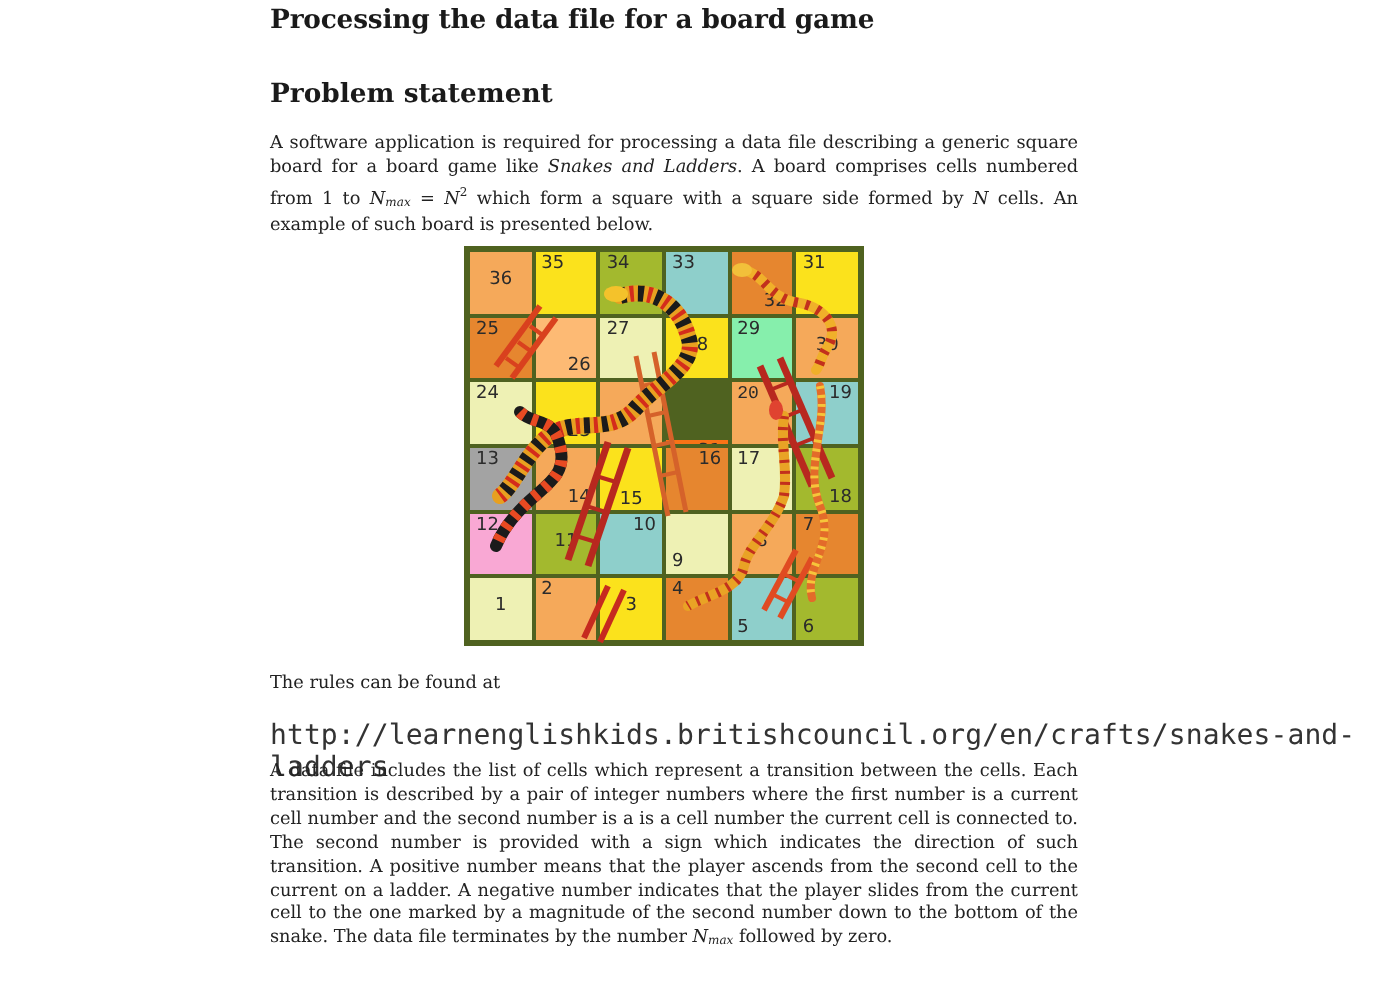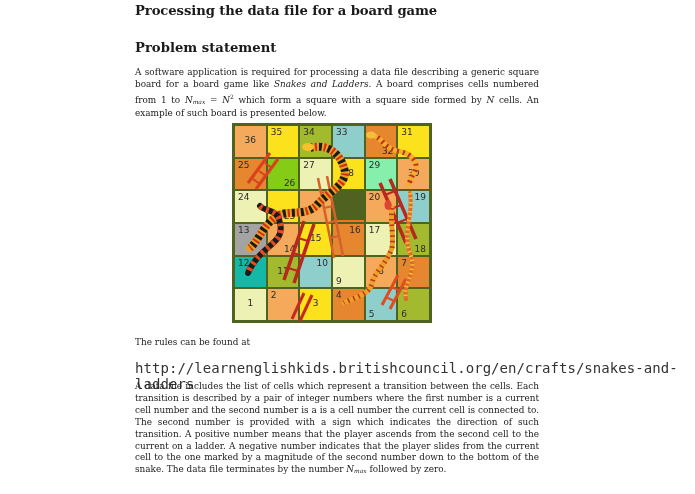--- a/index.html
+++ b/index.html
@@ -61,7 +61,7 @@
       <div class="cell" style="background: rgb(230, 134, 47);">
         <span class="num" style="left: 3px; top: 1px;">25</span>
       </div>
-      <div class="cell" style="background: #84cc16;">
+      <div class="cell" style="background: #fdba74;">
         <span class="num" style="right: 3px; bottom: 1px;">26</span>
       </div>
       <div class="cell" style="background: rgb(238, 241, 180);">

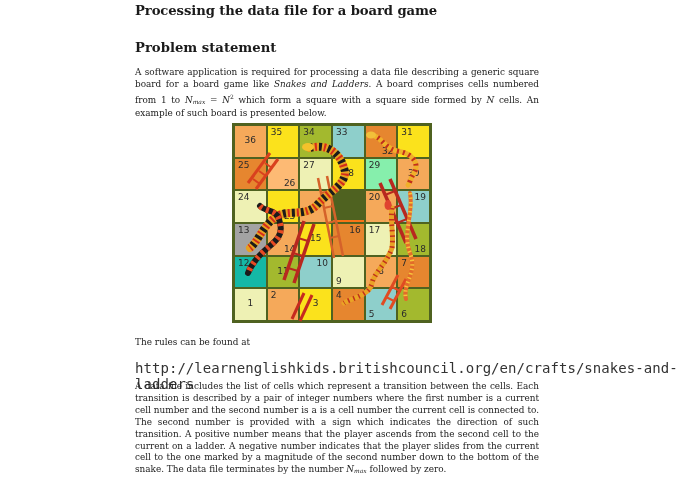--- a/index.html
+++ b/index.html
@@ -88,7 +88,7 @@
       <div class="cell" style="background: #f97316; margin-top: 29px;">
         <span class="num" style="right: 3px; top: 1px;">21</span>
       </div>
-      <div class="cell" style="background: rgb(245, 169, 90);">
+      <div class="cell" style="background: rgb(245, 169, 90); font-family: Liberation Mono, monospace;">
         <span class="num" style="left: 3px; top: 1px;">20</span>
       </div>
       <div class="cell" style="background: rgb(142, 207, 203);">

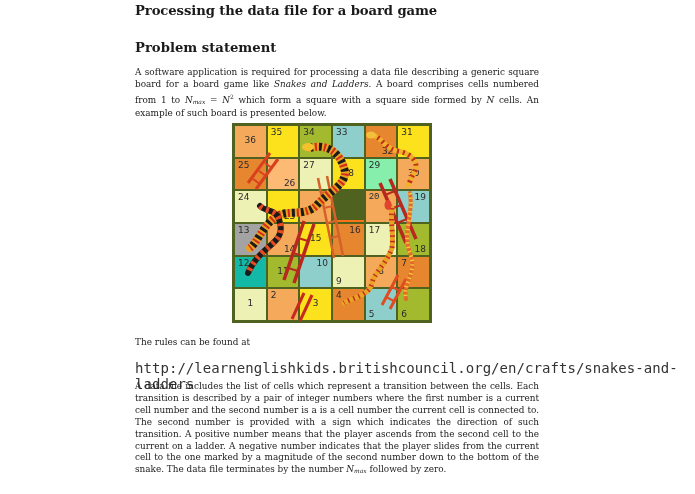--- a/index.html
+++ b/index.html
@@ -101,7 +101,7 @@
         <span class="num" style="right: 3px; bottom: 1px;">14</span>
       </div>
       <div class="cell" style="background: rgb(251, 226, 28);">
-        <span class="num" style="left: 0px; right: 0px; top: 9px; text-align: center;">15</span>
+        <span class="num" style="left: 0px; right: 0px; top: 21px; text-align: center;">15</span>
       </div>
       <div class="cell" style="background: rgb(230, 134, 47);">
         <span class="num" style="right: 3px; top: 1px; text-align: center;">16</span>

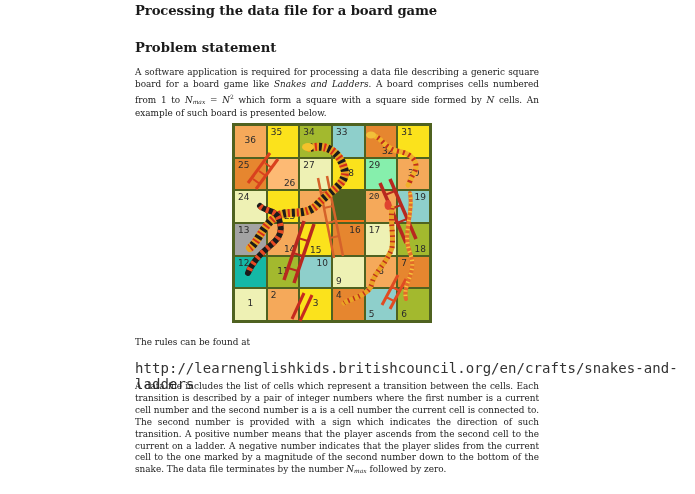--- a/index.html
+++ b/index.html
@@ -112,7 +112,7 @@
       <div class="cell" style="background: rgb(163, 185, 46);">
         <span class="num" style="right: 3px; bottom: 1px;">18</span>
       </div>
-      <div class="cell" style="background: #14b8a6; text-align: center;">
+      <div class="cell" style="background: #f9a8d4; text-align: center;">
         <span class="num" style="left: 3px; top: 1px;">12</span>
       </div>
       <div class="cell" style="background: rgb(163, 185, 46);">

